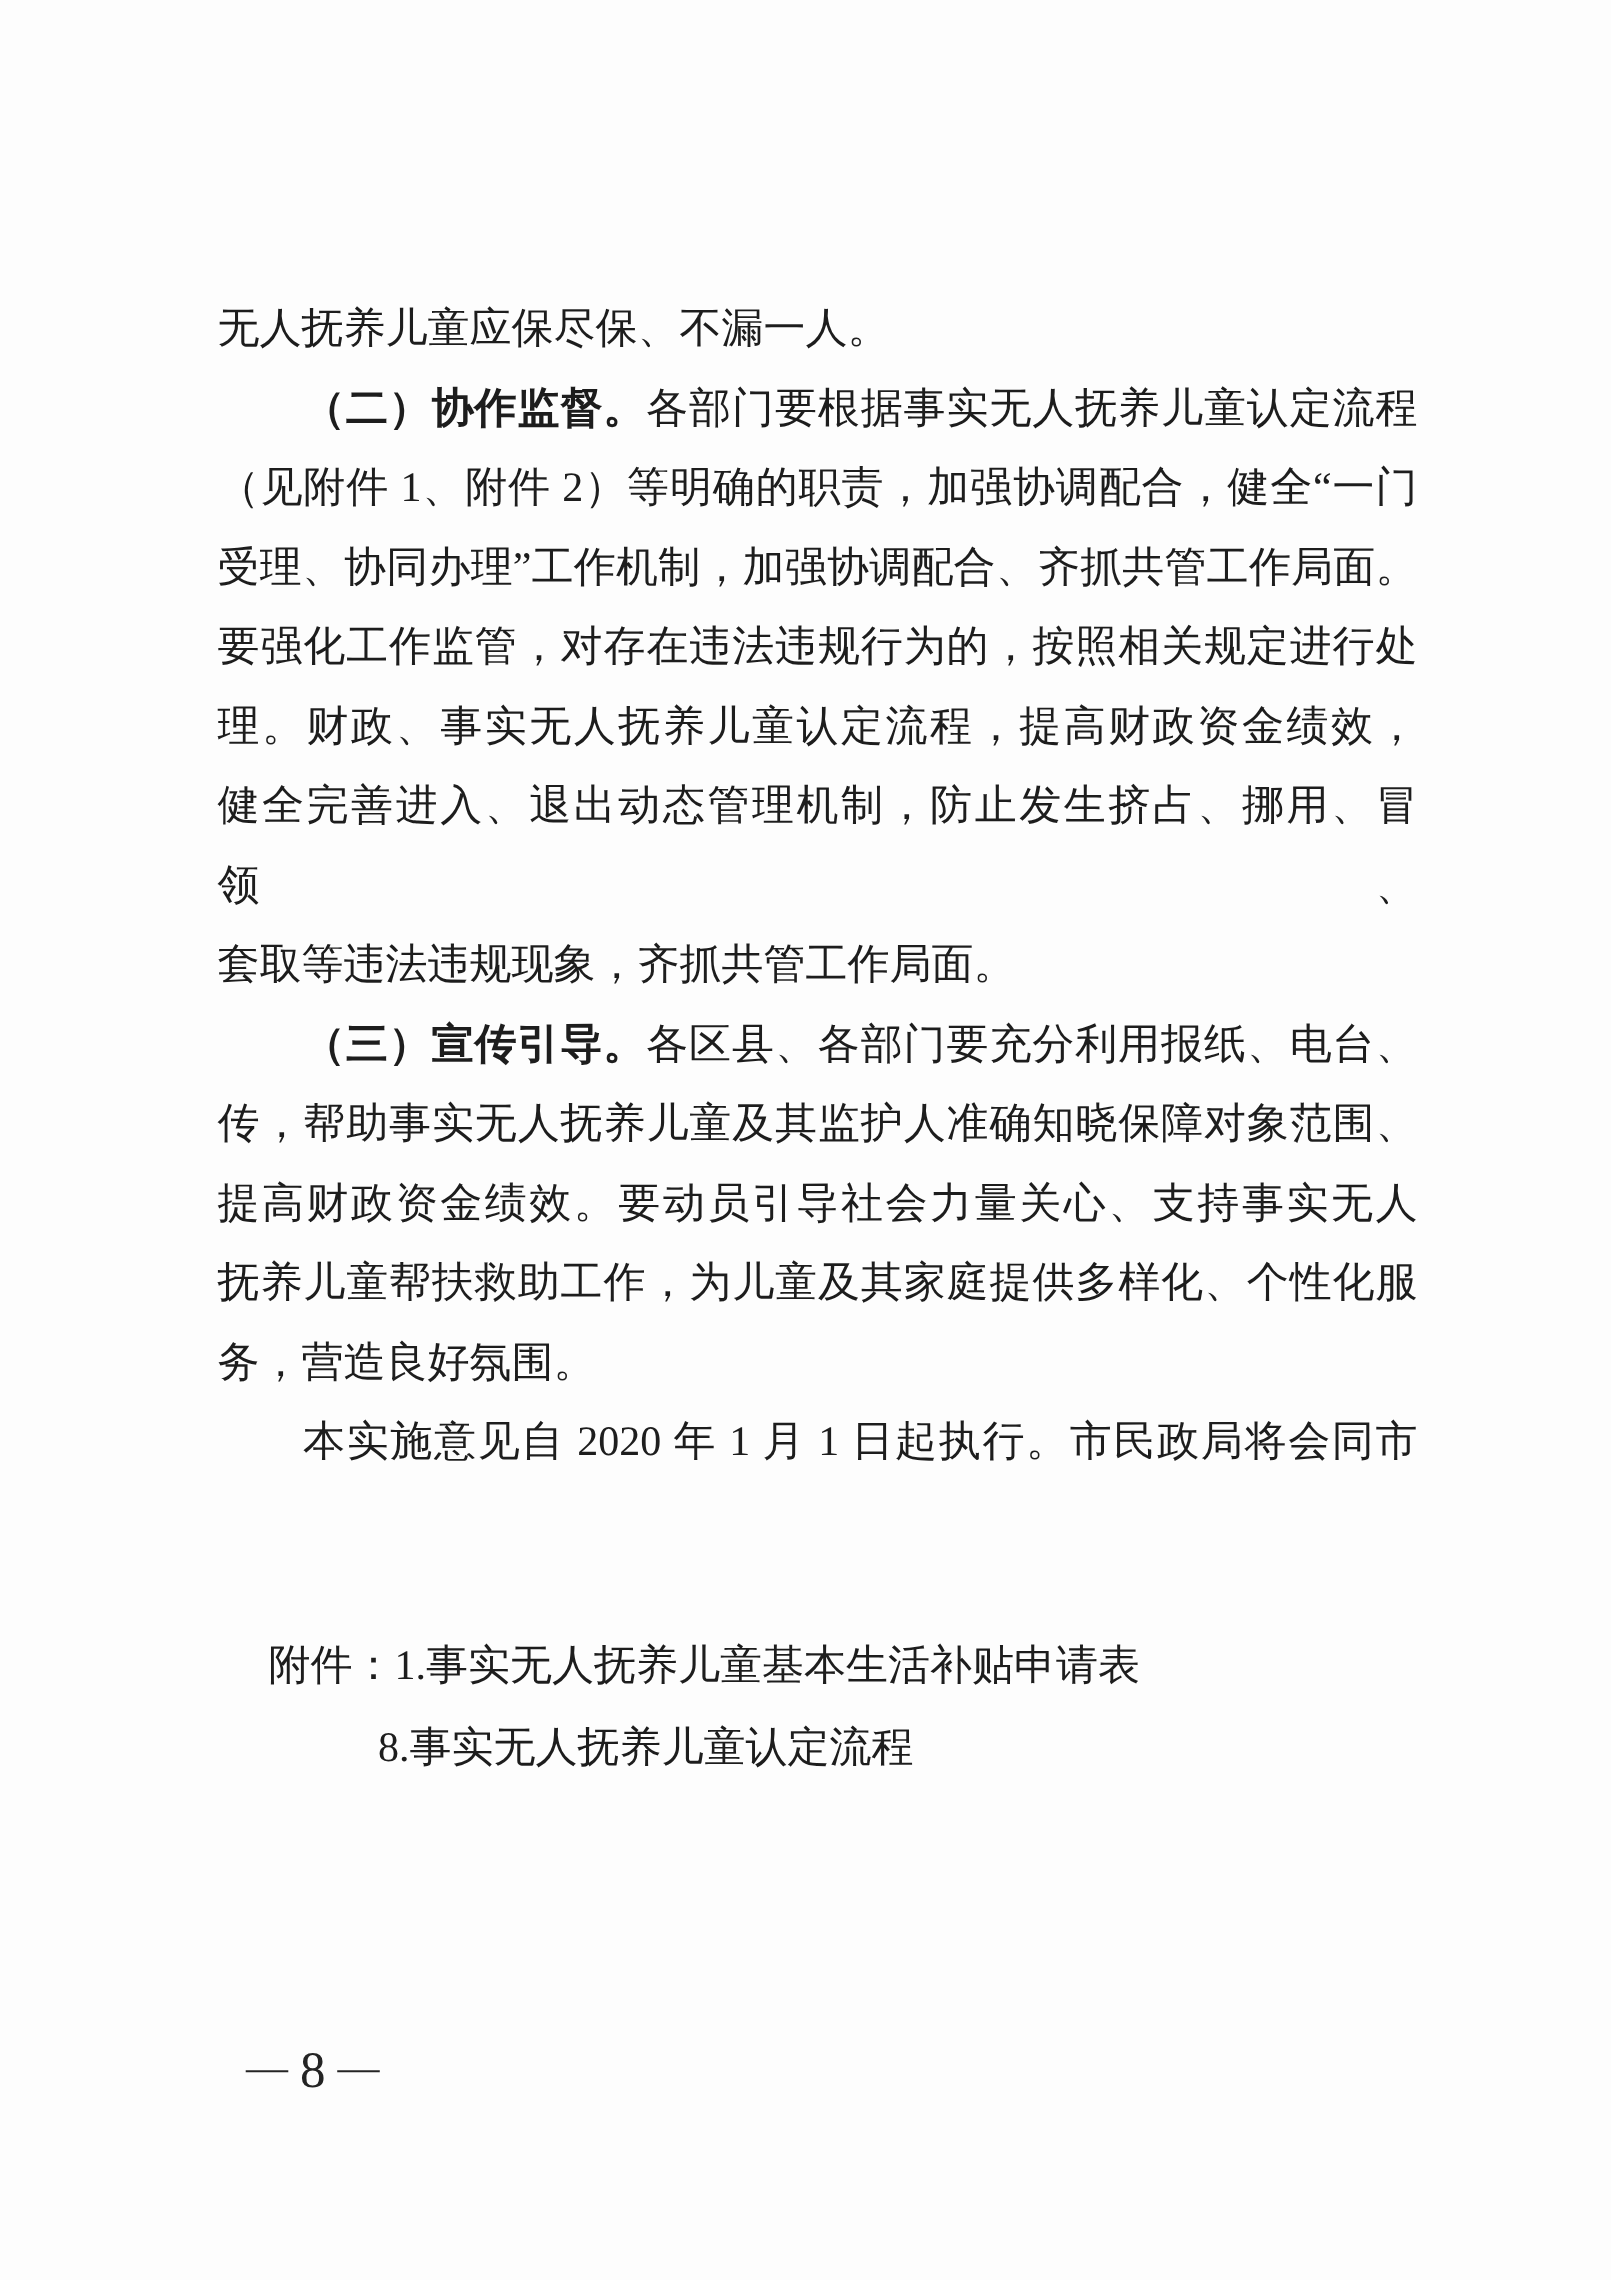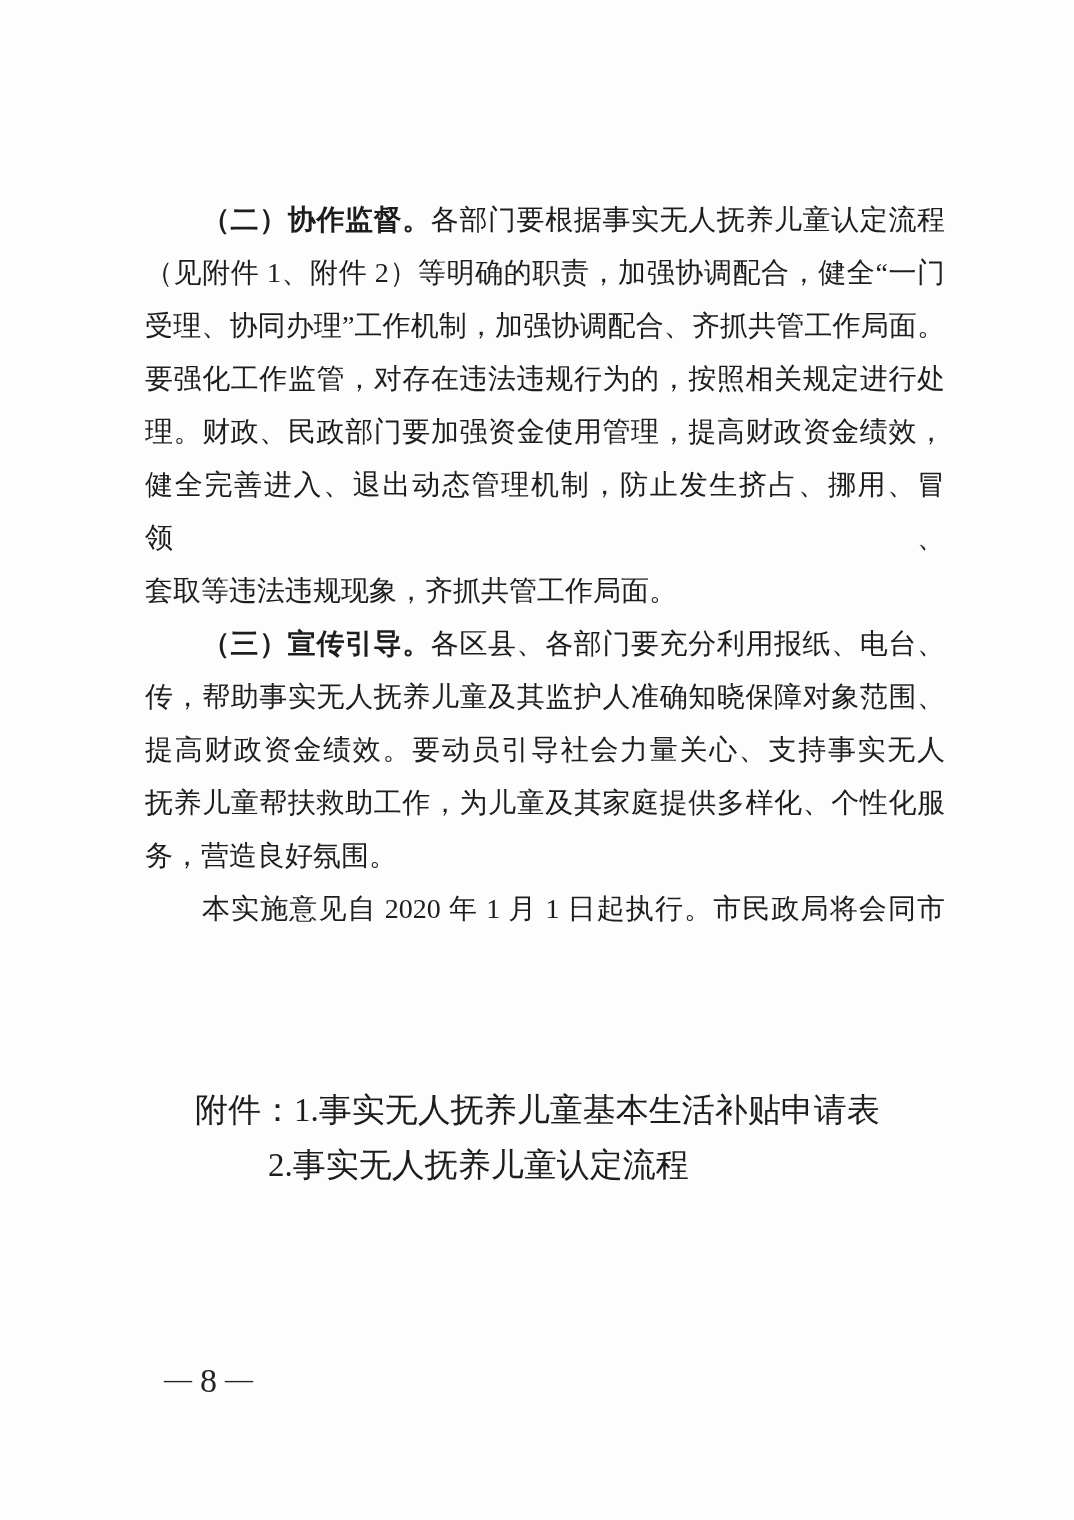--- a/index.html
+++ b/index.html
@@ -74,6 +74,7 @@
 <div class="page">
 
   <div class="doc-body">
+    <div class="line">无人抚养儿童应保尽保、不漏一人。</div>
 
     <div class="line indent fill"><span class="head">（二）协作监督。</span><span>各部门要根据事实无人抚养儿童认定流程</span></div>
 

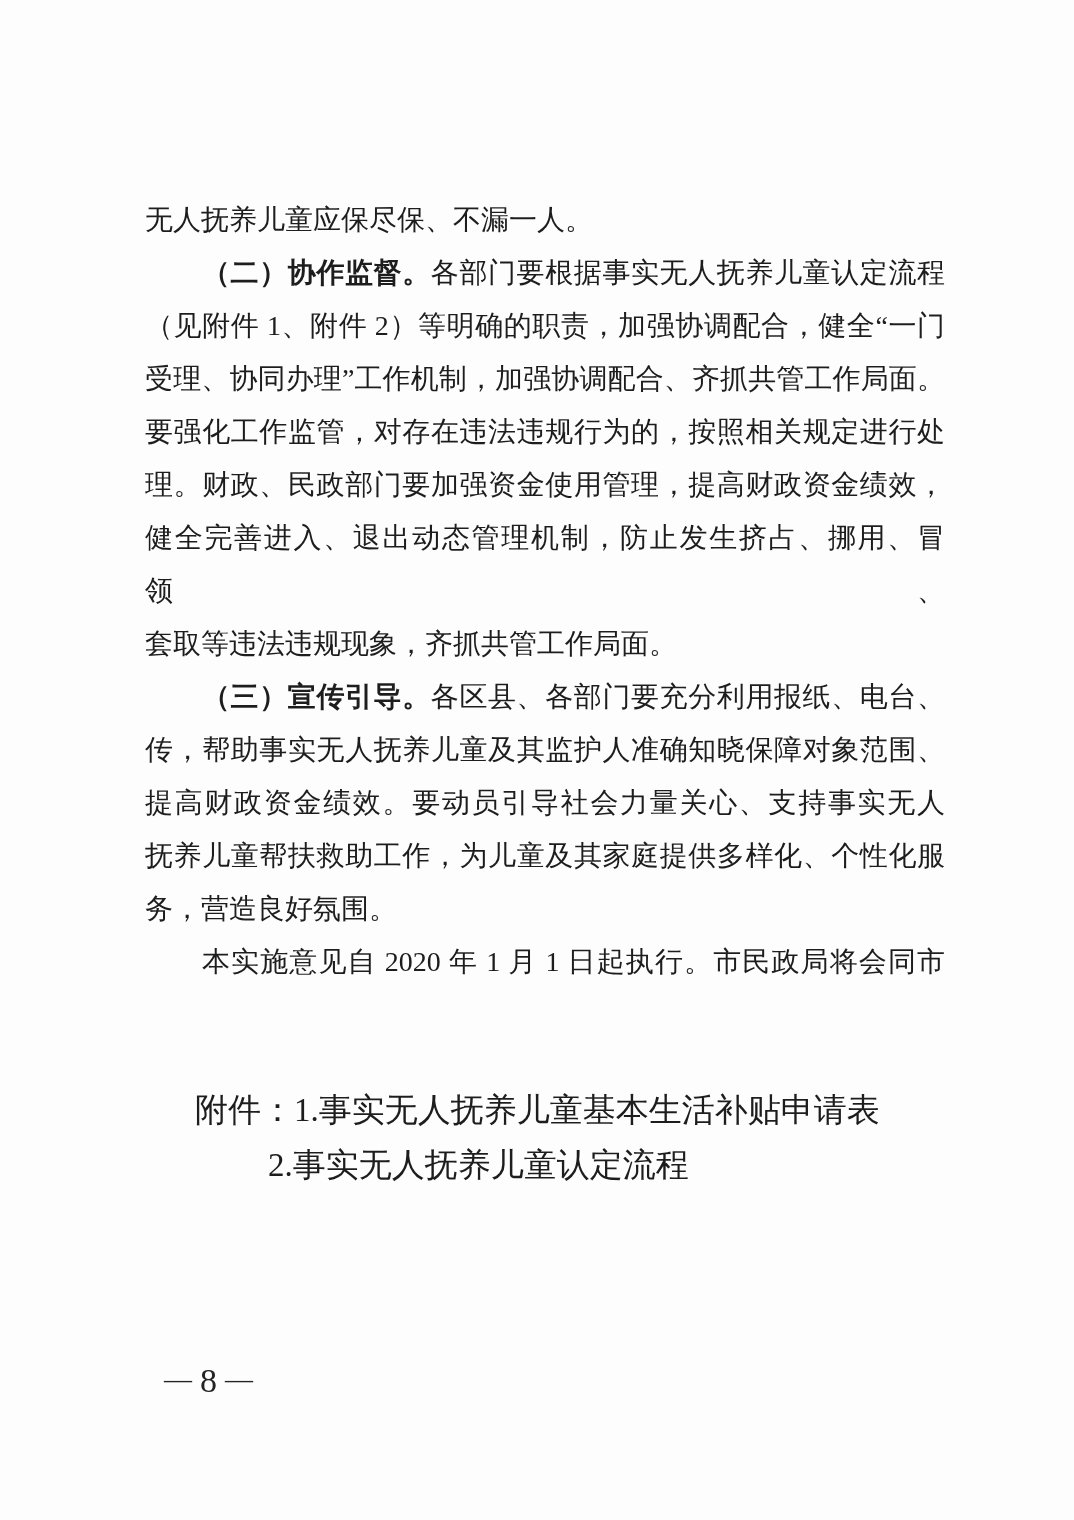--- a/index.html
+++ b/index.html
@@ -81,7 +81,7 @@
     <div class="line fill">（见附件 1、附件 2）等明确的职责，加强协调配合，健全“一门</div>
     <div class="line fill">受理、协同办理”工作机制，加强协调配合、齐抓共管工作局面。</div>
     <div class="line fill">要强化工作监管，对存在违法违规行为的，按照相关规定进行处</div>
-    <div class="line fill">理。财政、民政部门要加强资金使用管理，提高财政资金绩效，</div>
+    <div class="line fill">理。财政、事实无人抚养儿童认定流程，提高财政资金绩效，</div>
     <div class="line fill">健全完善进入、退出动态管理机制，防止发生挤占、挪用、冒领、</div>
     <div class="line">套取等违法违规现象，齐抓共管工作局面。</div>
 

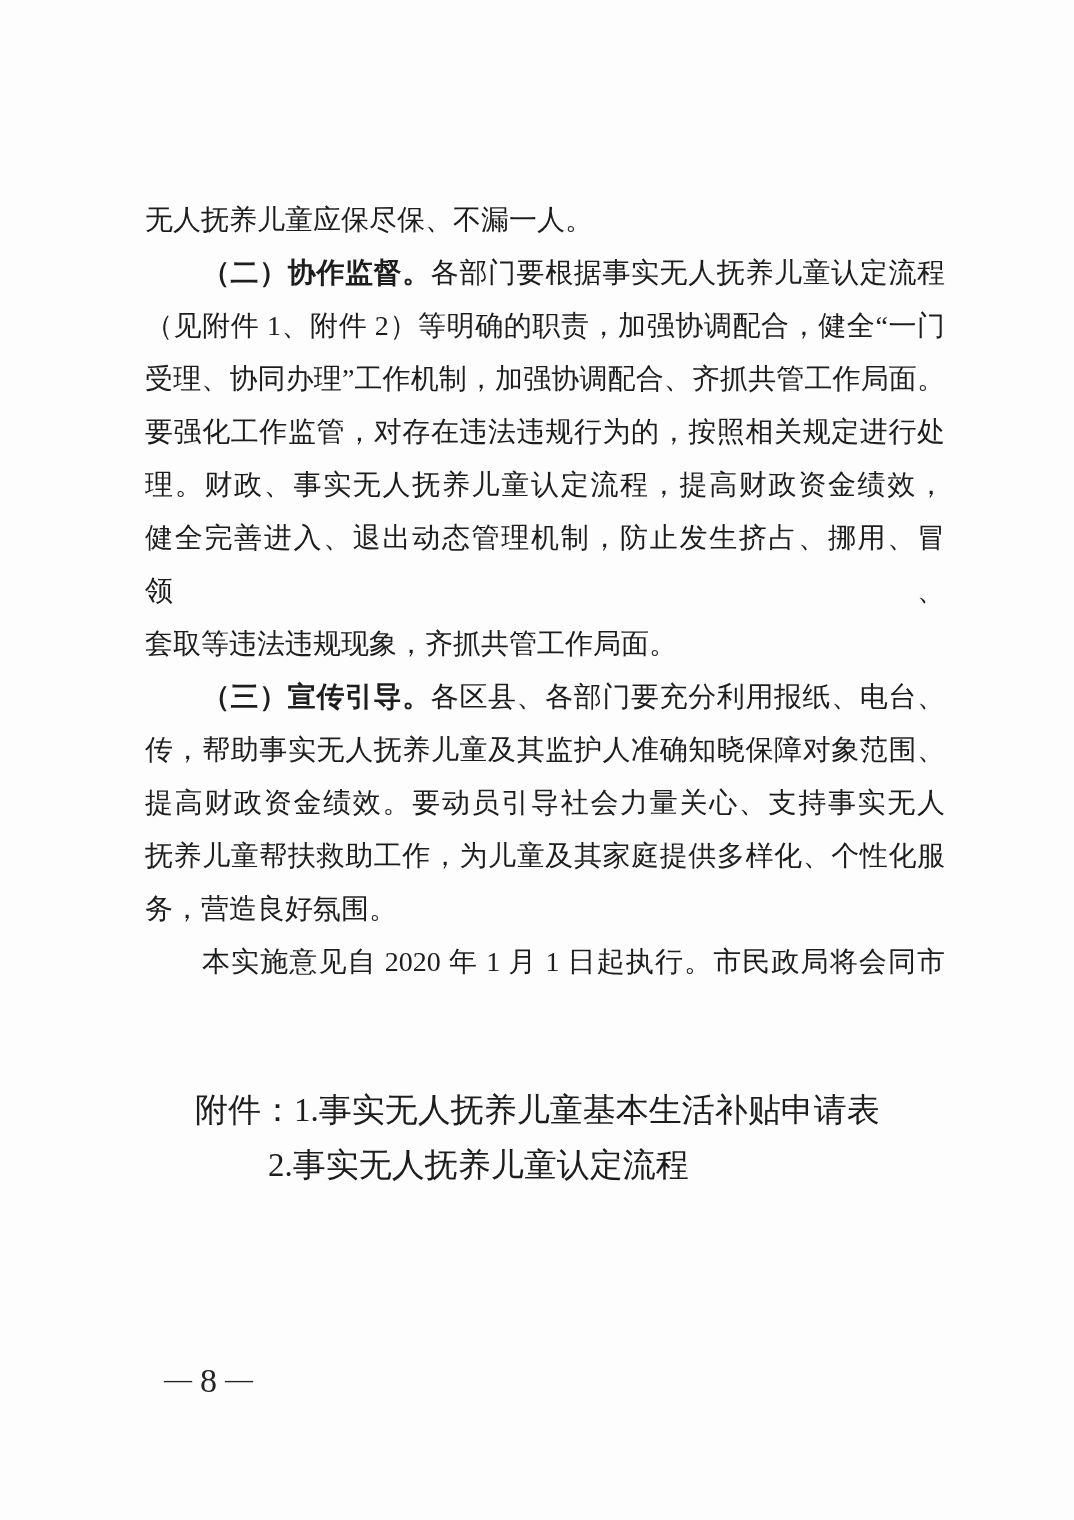--- a/index.html
+++ b/index.html
@@ -39,10 +39,10 @@
   }
   .attachments {
     position: absolute;
-    left: 145px;
+    left: 129px;
     top: 1083px;
     width: 800px;
-    font-size: 33px;
+    font-size: 28px;
     line-height: 55px;
   }
   .att-first {

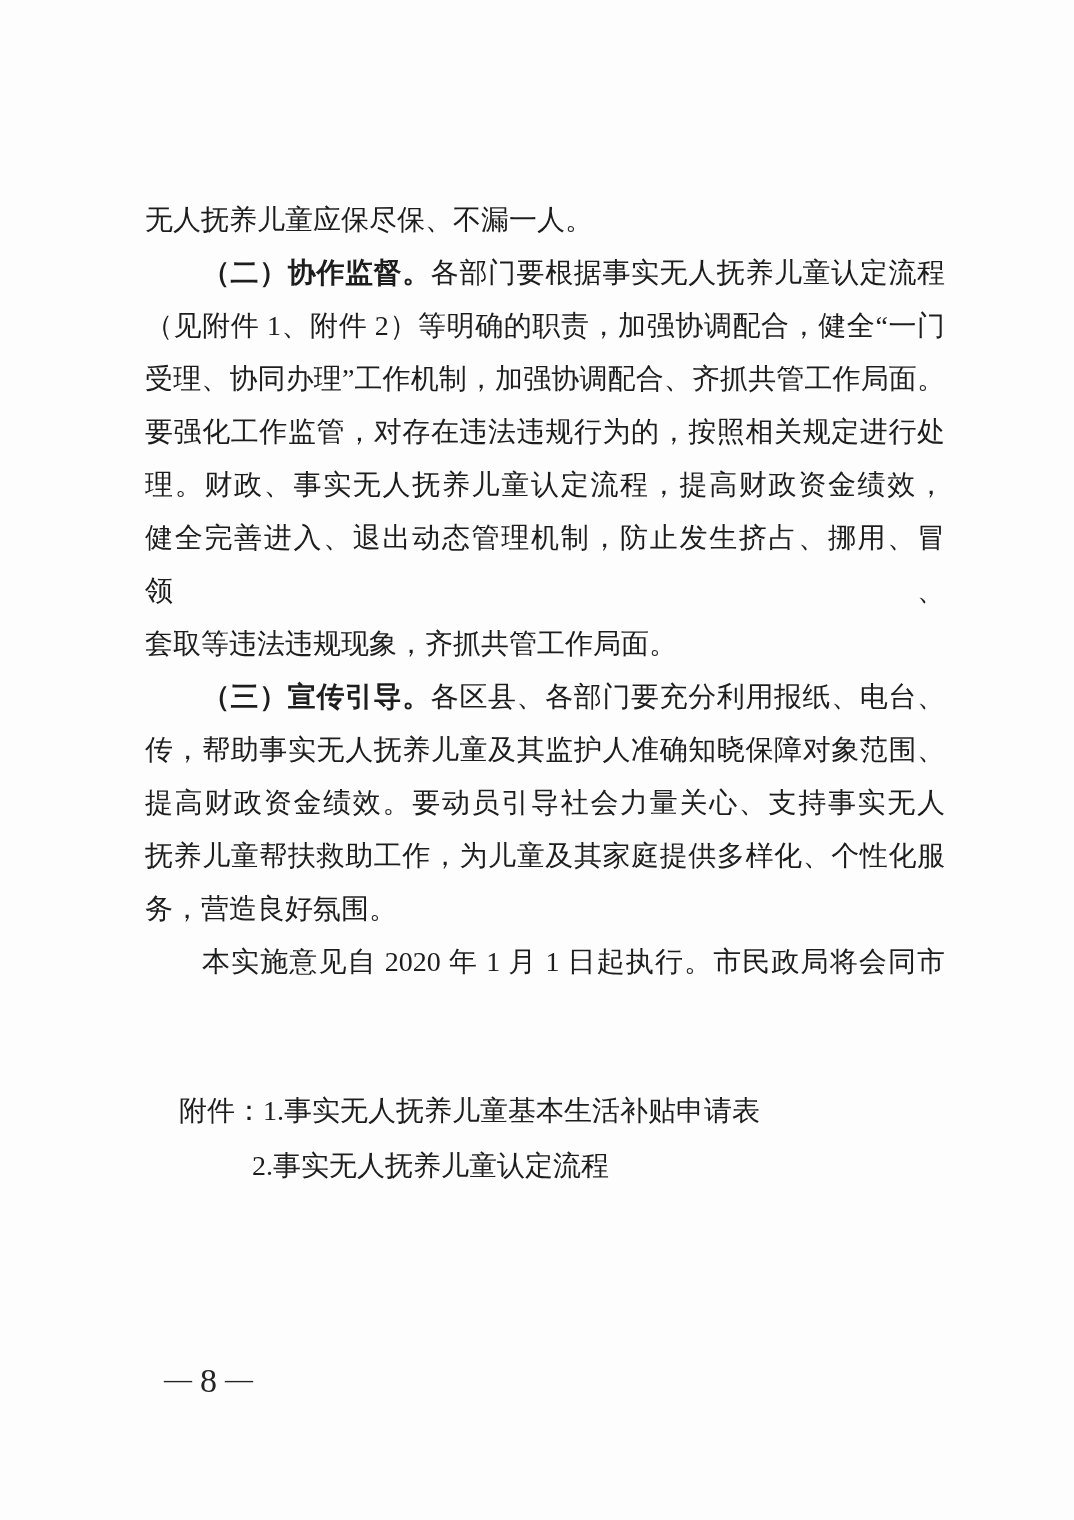--- a/index.html
+++ b/index.html
@@ -97,7 +97,7 @@
 
   <div class="attachments">
     <div class="att-line att-first"><span>附件：</span><span>1.事实无人抚养儿童基本生活补贴申请表</span></div>
-    <div class="att-line att-rest"><span>2.事实无人抚养儿童认定流程</span></div>
+    <div class="att-line att-rest"><span>8.事实无人抚养儿童认定流程</span></div>
   </div>
 
   <div class="page-number">

